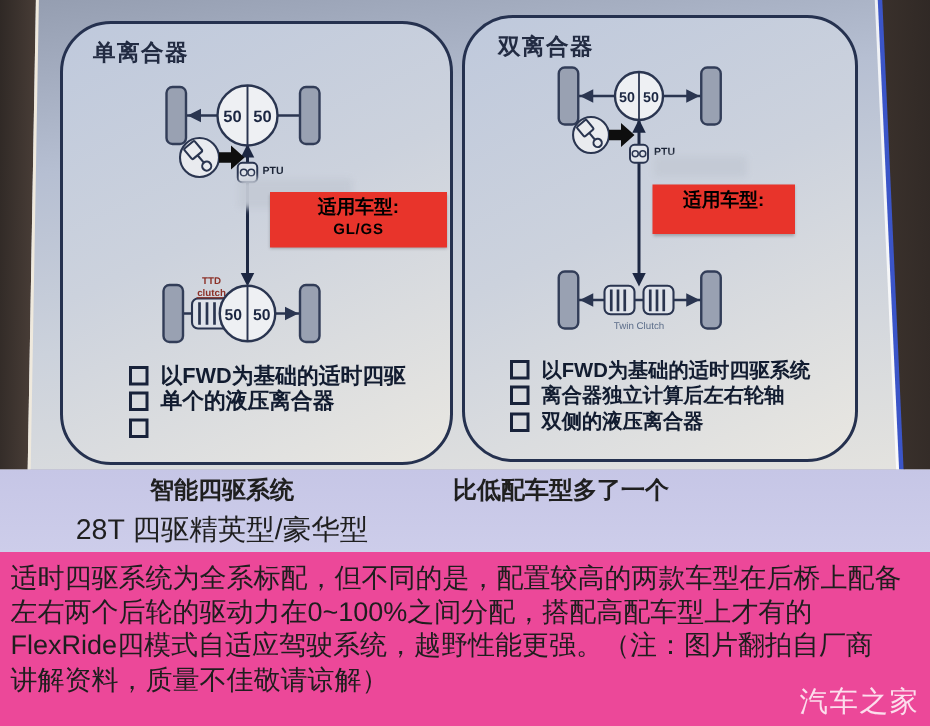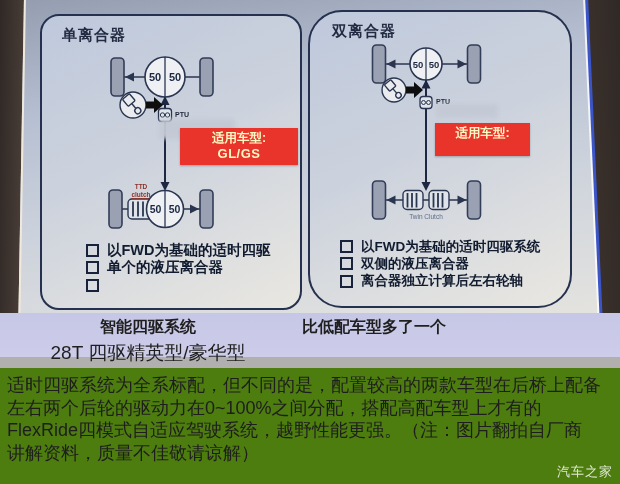--- a/index.html
+++ b/index.html
@@ -35,7 +35,7 @@
     position:absolute;border:2.5px solid #25314f;border-radius:34px;
     background:linear-gradient(155deg,#bfc9dc 0%,#ccd2dd 45%,#e9e7e1 100%);
   }
-  .panel.lp{left:40px;top:14px;width:258px;height:292px;border-radius:19px;}
+  .panel.lp{left:40px;top:14px;width:258px;height:292px;}
   .panel.rp{left:308px;top:10px;width:260px;height:294px;}
   .panel h3{
     position:absolute;margin:0;font-size:15px;font-weight:bold;color:#222b42;

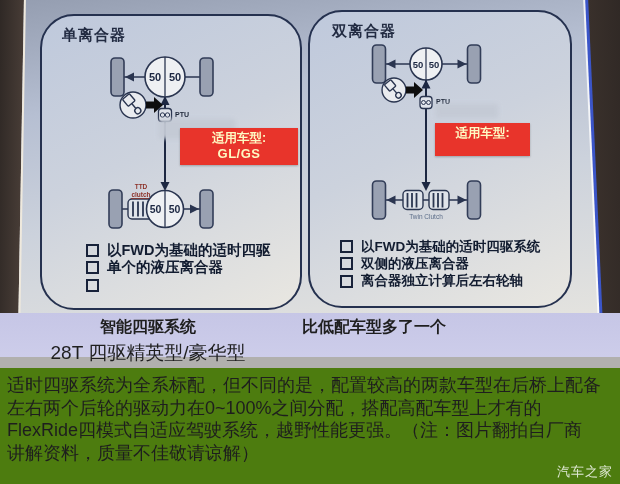--- a/index.html
+++ b/index.html
@@ -48,7 +48,7 @@
     position:absolute;background:#c4cad5;filter:blur(2px);opacity:.95;border-radius:2px;
   }
   .red-box{
-    position:absolute;background:#e8342b;color:#fef9c3;text-align:center;
+    position:absolute;background:#e8342b;color:#000000;text-align:center;
     box-shadow:0 1px 2px rgba(0,0,0,.25);padding-top:3px;box-sizing:border-box;
   }
   .lp .red-box{left:138px;top:112px;width:118px;height:37px;z-index:3;}

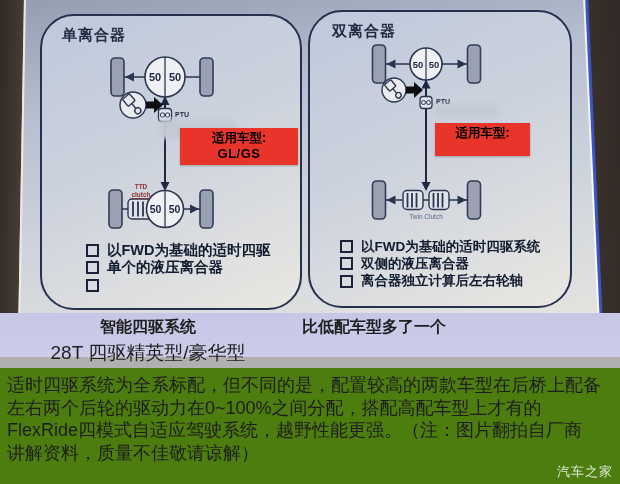--- a/index.html
+++ b/index.html
@@ -54,7 +54,7 @@
   .lp .red-box{left:138px;top:112px;width:118px;height:37px;z-index:3;}
   .rp .red-box{left:125px;top:111px;width:95px;height:33px;z-index:3;}
   .red-box .rb1{font-size:12.5px;font-weight:bold;line-height:15px;}
-  .red-box .rb2{font-size:13px;font-weight:bold;line-height:16px;letter-spacing:.5px;}
+  .red-box .rb2{font-size:10px;font-weight:bold;line-height:16px;letter-spacing:.5px;}
   .bullets{position:absolute;list-style:none;margin:0;padding:0;}
   .lp .bullets{left:44px;top:226px;}
   .rp .bullets{left:30px;top:226px;}

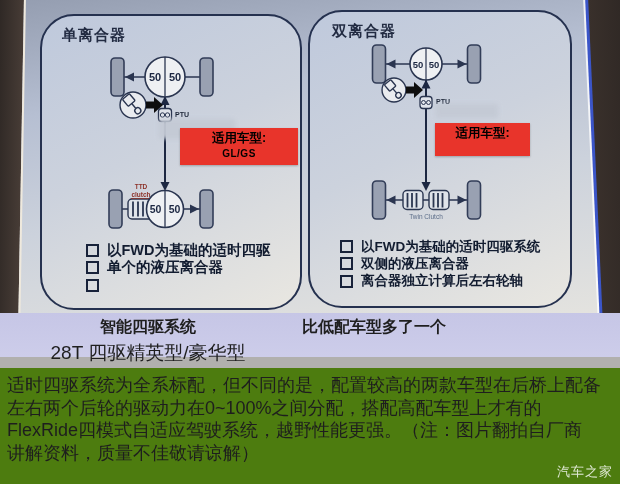--- a/index.html
+++ b/index.html
@@ -255,11 +255,11 @@
         </li>
         <li>
           <span class="cb"></span>
+          <span class="bl">离合器独立计算后左右轮轴</span>
+        </li>
+        <li>
+          <span class="cb"></span>
           <span class="bl">双侧的液压离合器</span>
-        </li>
-        <li>
-          <span class="cb"></span>
-          <span class="bl">离合器独立计算后左右轮轴</span>
         </li>
       </ul>
     </section>

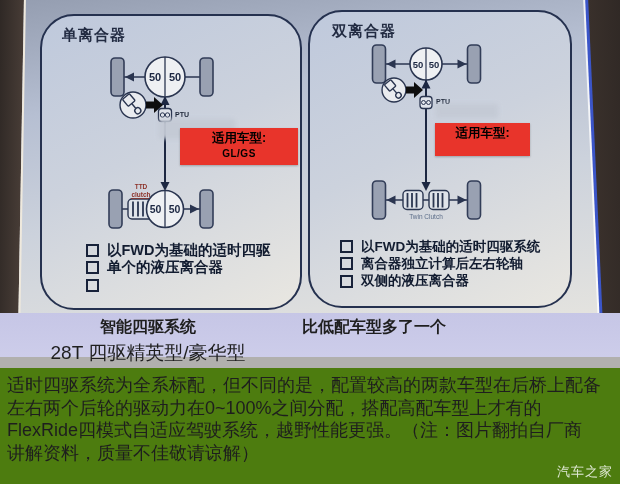--- a/index.html
+++ b/index.html
@@ -71,7 +71,7 @@
   .rp .ptu-label{left:126px;top:86px;}
   
   .captions{
-    position:absolute;left:0;top:313px;width:620px;height:44px;
+    position:absolute;left:0;top:313px;width:620px;height:55px;
     background:linear-gradient(to bottom,#c6c6e6,#cdcdea);
   }
   .caption{position:absolute;top:0;text-align:center;color:#1f1f1f;}

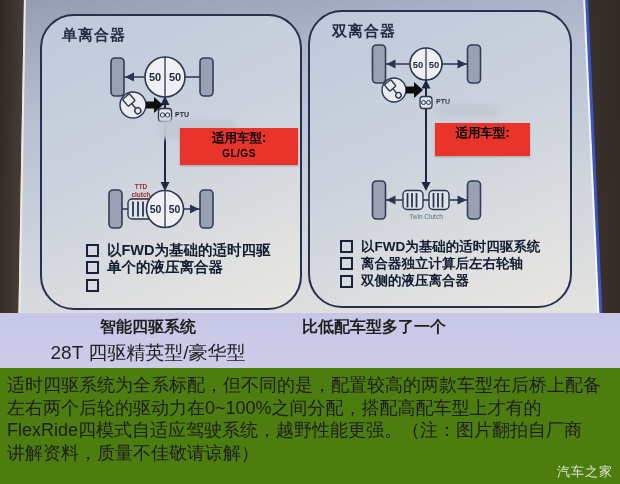--- a/index.html
+++ b/index.html
@@ -82,7 +82,7 @@
   
   .paragraph{
     position:absolute;left:0;top:368px;width:620px;height:116px;
-    background:#4d7c0f;color:#1e1e1e;padding:6px 7px;box-sizing:border-box;
+    background:#ec4899;color:#1e1e1e;padding:6px 7px;box-sizing:border-box;
   }
   .paragraph .pline{font-size:18px;line-height:22.6px;white-space:nowrap;}
   .watermark{

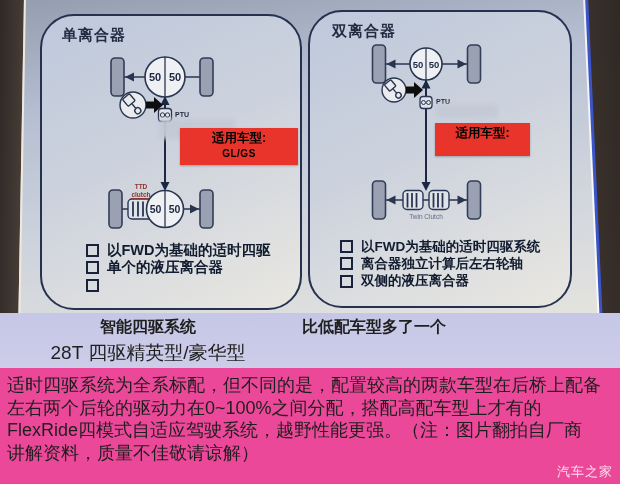--- a/index.html
+++ b/index.html
@@ -86,7 +86,7 @@
   }
   .paragraph .pline{font-size:18px;line-height:22.6px;white-space:nowrap;}
   .watermark{
-    position:absolute;right:7px;bottom:3px;font-size:13px;
+    position:absolute;right:7px;bottom:3px;font-size:19px;
     color:rgba(255,255,255,.82);letter-spacing:1px;margin-top:24px;
   }
 </style>

